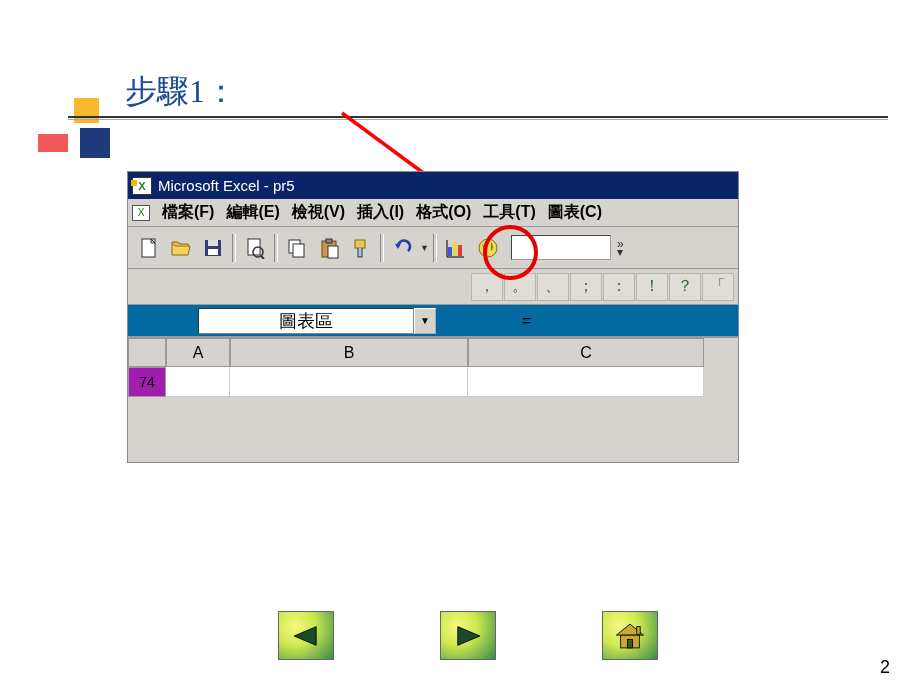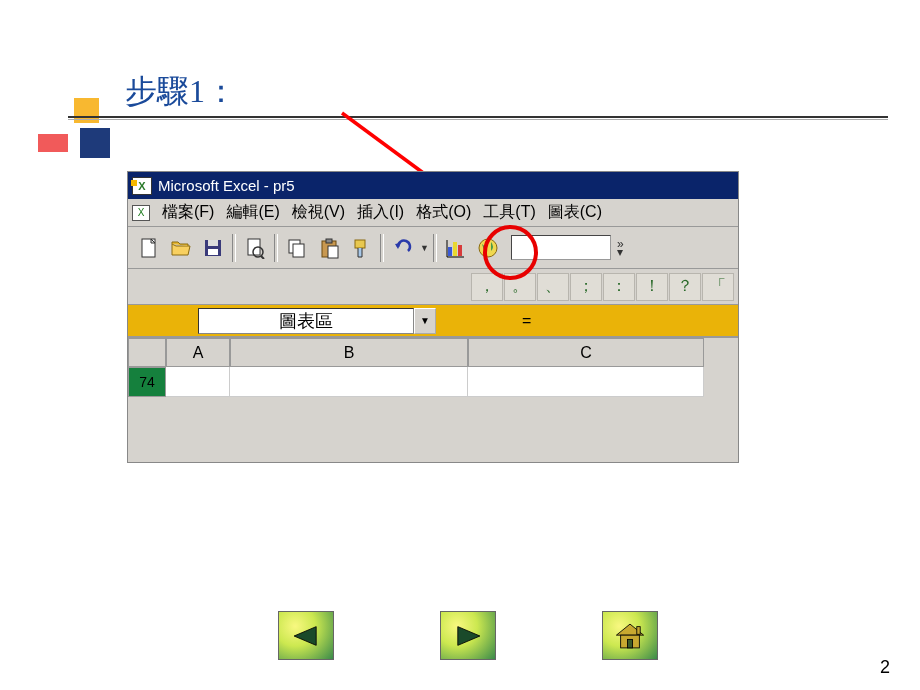--- a/index.html
+++ b/index.html
@@ -32,7 +32,7 @@
     
     .menubar { background: #d6d3ce; height: 28px; display: flex; align-items: center; padding: 0 4px; gap: 0; border-bottom: 1px solid #999; }
     .menubar .xl-small { width: 18px; height: 16px; background: #fff; border: 1px solid #555; font-size: 10px; color: #1a7a1a; display: flex; align-items: center; justify-content: center; margin-right: 6px; }
-    .menu-item { font-size: 16px; padding: 16px 6px; color: #000; font-family: "MingLiU", sans-serif; }
+    .menu-item { font-size: 16px; padding: 16px 6px; color: #000; font-family: "MingLiU", sans-serif; font-weight: bold; }
 
     
     .toolbar { background: #d6d3ce; height: 42px; display: flex; align-items: center; padding: 0 6px; gap: 2px; border-bottom: 1px solid #999; }

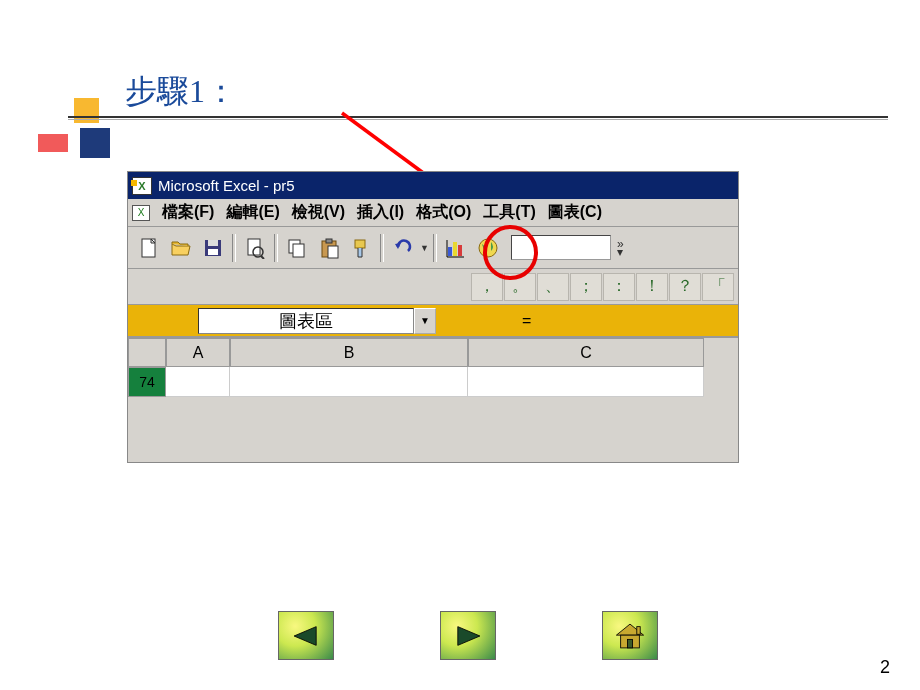--- a/index.html
+++ b/index.html
@@ -46,7 +46,7 @@
     .symbtn { width: 32px; height: 28px; border: 1px solid #b8b5ae; background: #e0ddd6; display: flex; align-items: center; justify-content: center; font-size: 16px; color: #2a6a2a; font-family: "MingLiU"; margin-left: 1px; }
 
     
-    .fbar { background: #eab308; height: 32px; display: flex; align-items: center; padding: 0 2px; border-bottom: 1px solid #999; }
+    .fbar { background: #0369a1; height: 32px; display: flex; align-items: center; padding: 0 2px; border-bottom: 1px solid #999; }
     .namebox { width: 216px; height: 26px; background: #fff; border: 1px inset #888; font-size: 18px; font-family: "MingLiU"; display: flex; align-items: center; justify-content: center; margin-left: 68px; }
     .dd-arrow { width: 22px; height: 26px; background: #d6d3ce; border: 1px outset #fff; display: flex; align-items: center; justify-content: center; font-size: 10px; }
     .eq { margin-left: 86px; font-size: 16px; color: #000; }

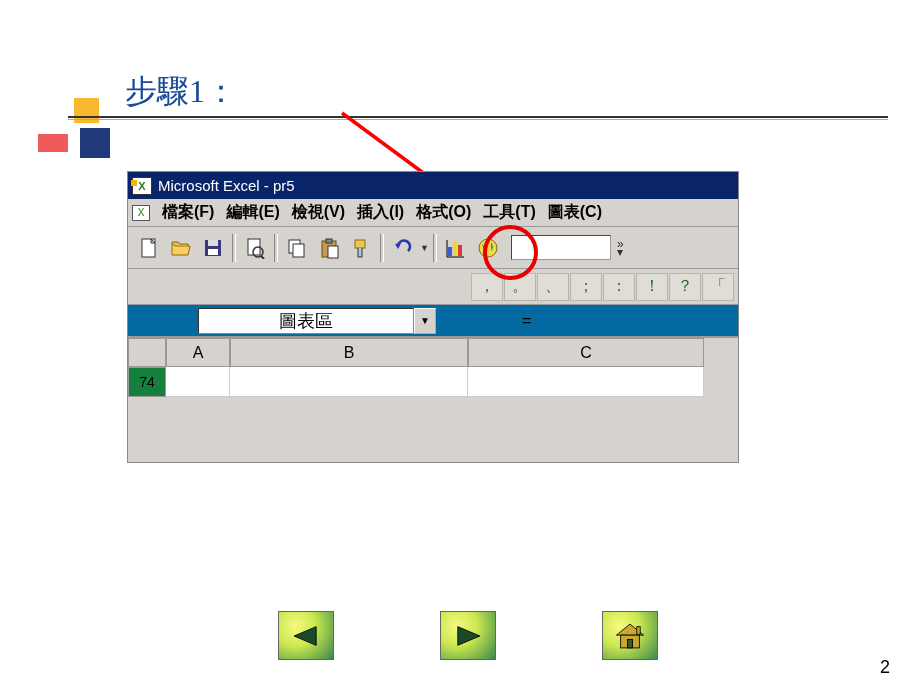--- a/index.html
+++ b/index.html
@@ -61,7 +61,7 @@
 
     
     .sheetrow { display: flex; height: 30px; }
-    .rhead { width: 38px; background: #15803d; border: 1px solid #999; display: flex; align-items: center; justify-content: center; font-size: 14px; }
+    .rhead { width: 38px; background: #a21caf; border: 1px solid #999; display: flex; align-items: center; justify-content: center; font-size: 14px; }
     .cell { border-right: 1px solid #ccc; border-bottom: 1px solid #ccc; background: #fff; }
     .cA { width: 64px; } .cB { width: 238px; } .cC { width: 236px; }
 

